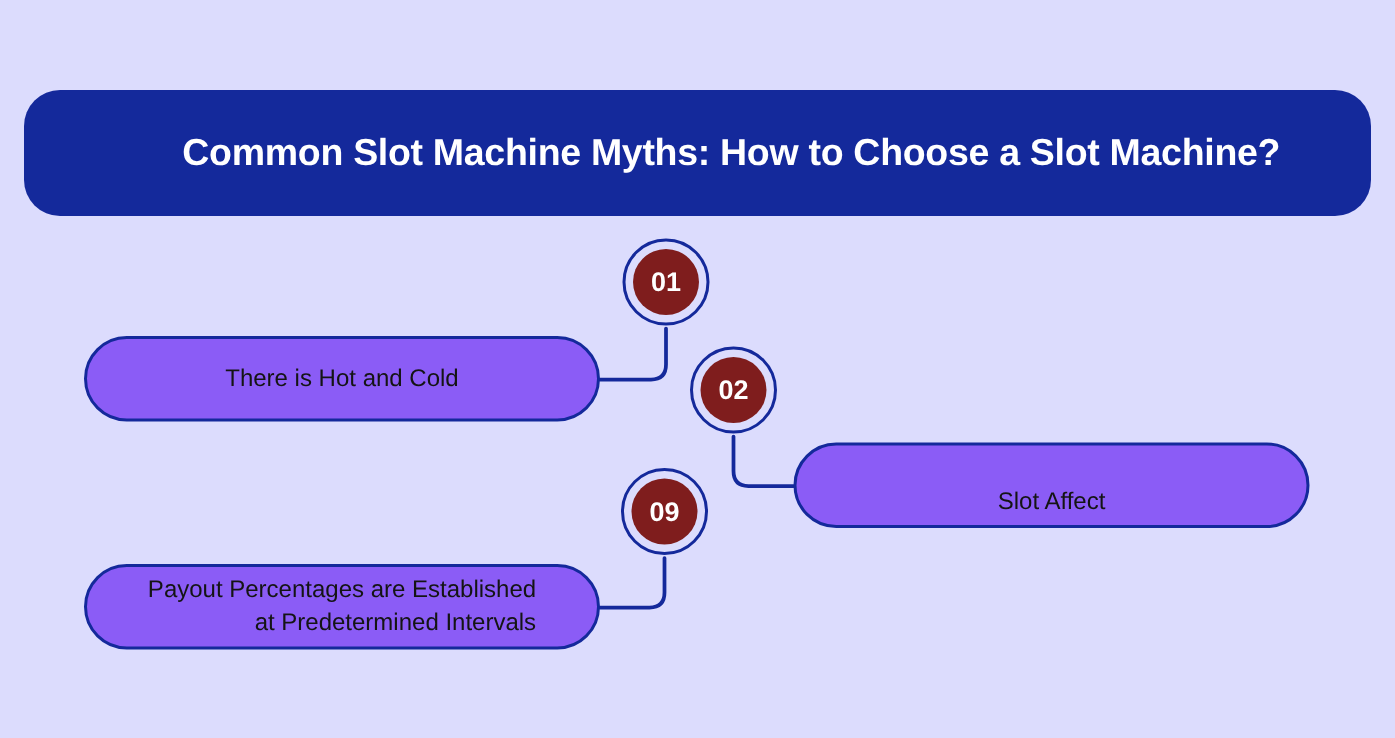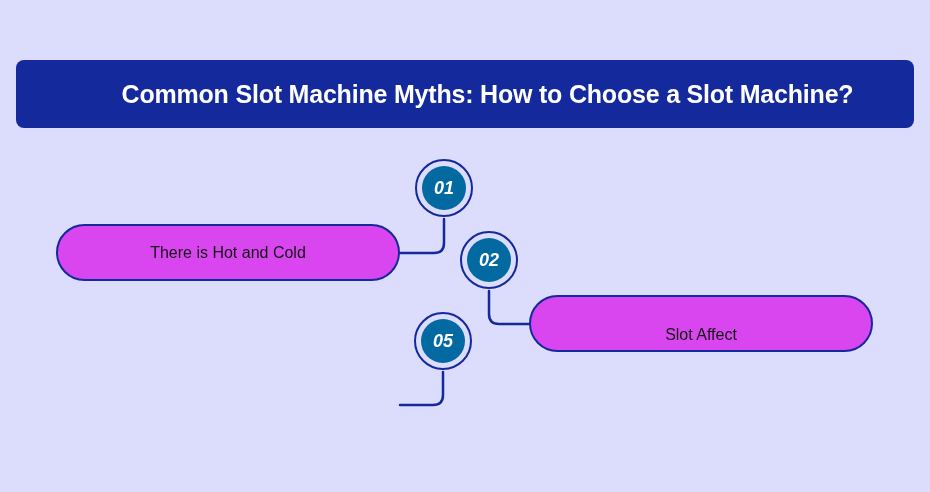--- a/index.html
+++ b/index.html
@@ -19,9 +19,9 @@
   .title-bar {
     position:absolute;
     left:16px; top:60px;
-    width:898px; height:68px;
+    width:898px; height:84px;
     background:#14299b;
-    border-radius:8px;
+    border-radius:24px;
     display:flex; align-items:center; justify-content:center;padding-left:45px;
   }
   .title-text {

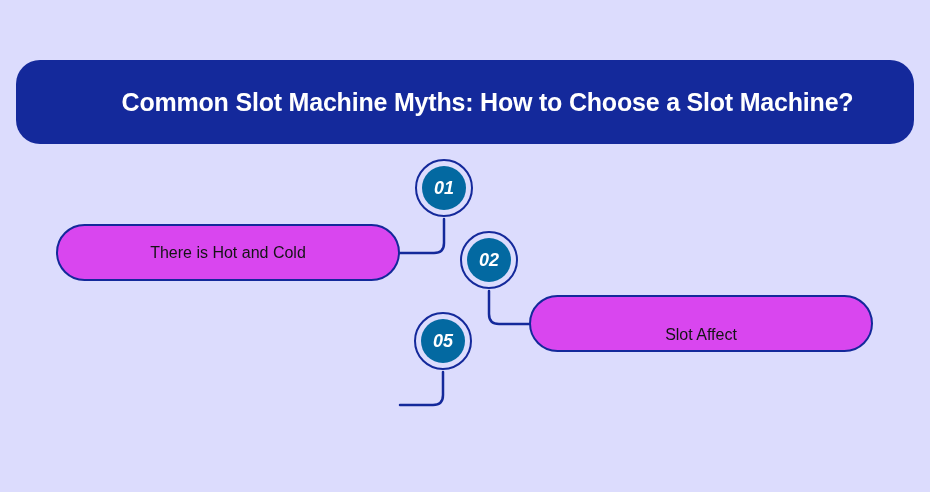--- a/index.html
+++ b/index.html
@@ -52,8 +52,8 @@
   .node-inner {
     width:44px; height:44px;
     border-radius:50%;
-    background:#0369a1;
-    display:flex; align-items:center; justify-content:center;font-style:italic;
+    background:#7f1d1d;
+    display:flex; align-items:center; justify-content:center;
   }
   .node-num {
     color:#ffffff;

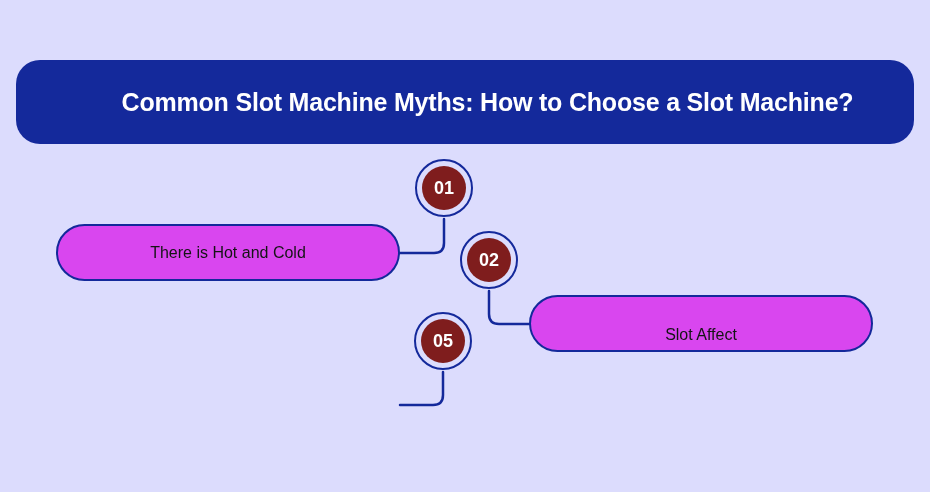--- a/index.html
+++ b/index.html
@@ -68,7 +68,7 @@
   
   .pill {
     position:absolute;
-    background:#d946ef;
+    background:#8b5cf6;
     border:2.5px solid #14299b;
     border-radius:40px;
     display:flex; align-items:center; justify-content:center;

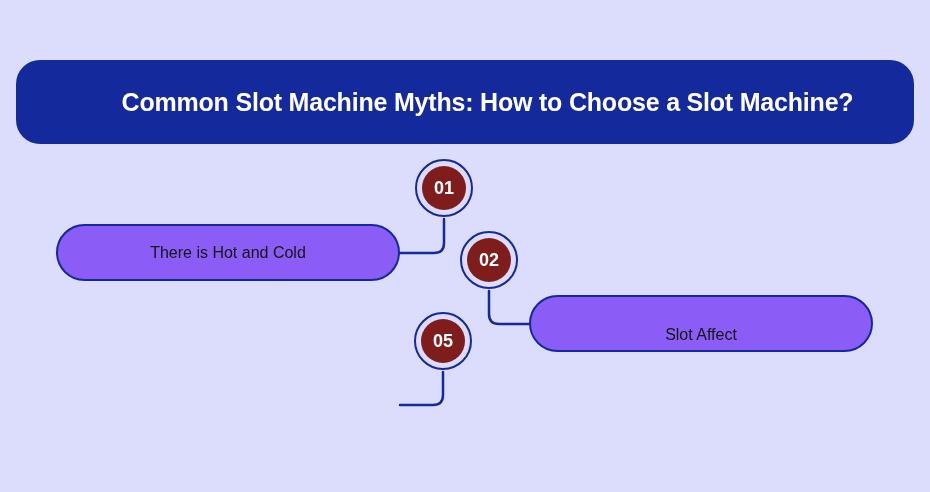--- a/index.html
+++ b/index.html
@@ -137,7 +137,7 @@
 
   <div class="node" id="node-3">
     <div class="node-inner">
-      <span class="node-num">05</span>
+      <span class="node-num">09</span>
     </div>
   </div>
 

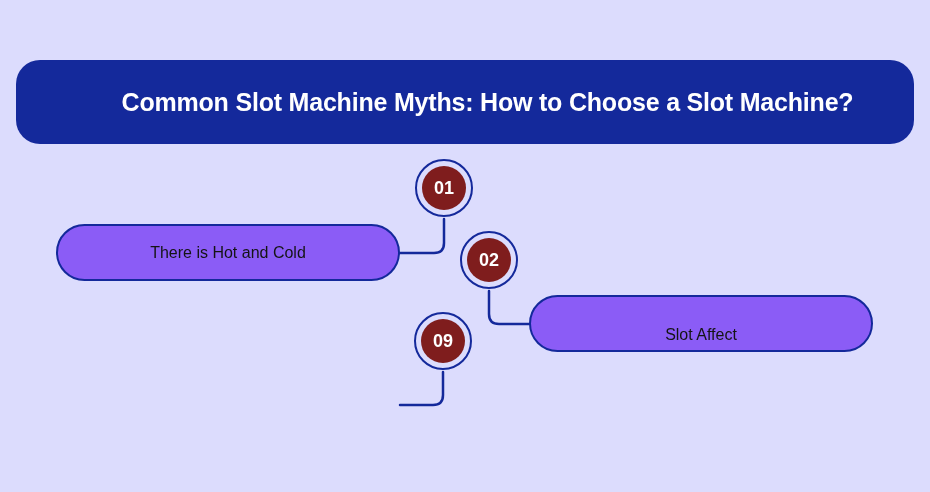--- a/index.html
+++ b/index.html
@@ -154,6 +154,12 @@
     </div>
   </div>
 
+  <div class="pill" id="pill-3">
+    <div class="pill-text">
+      <span>Payout Percentages are Established</span><br>
+      <span>at Predetermined Intervals</span>
+    </div>
+  </div>
 
 </div>
 

